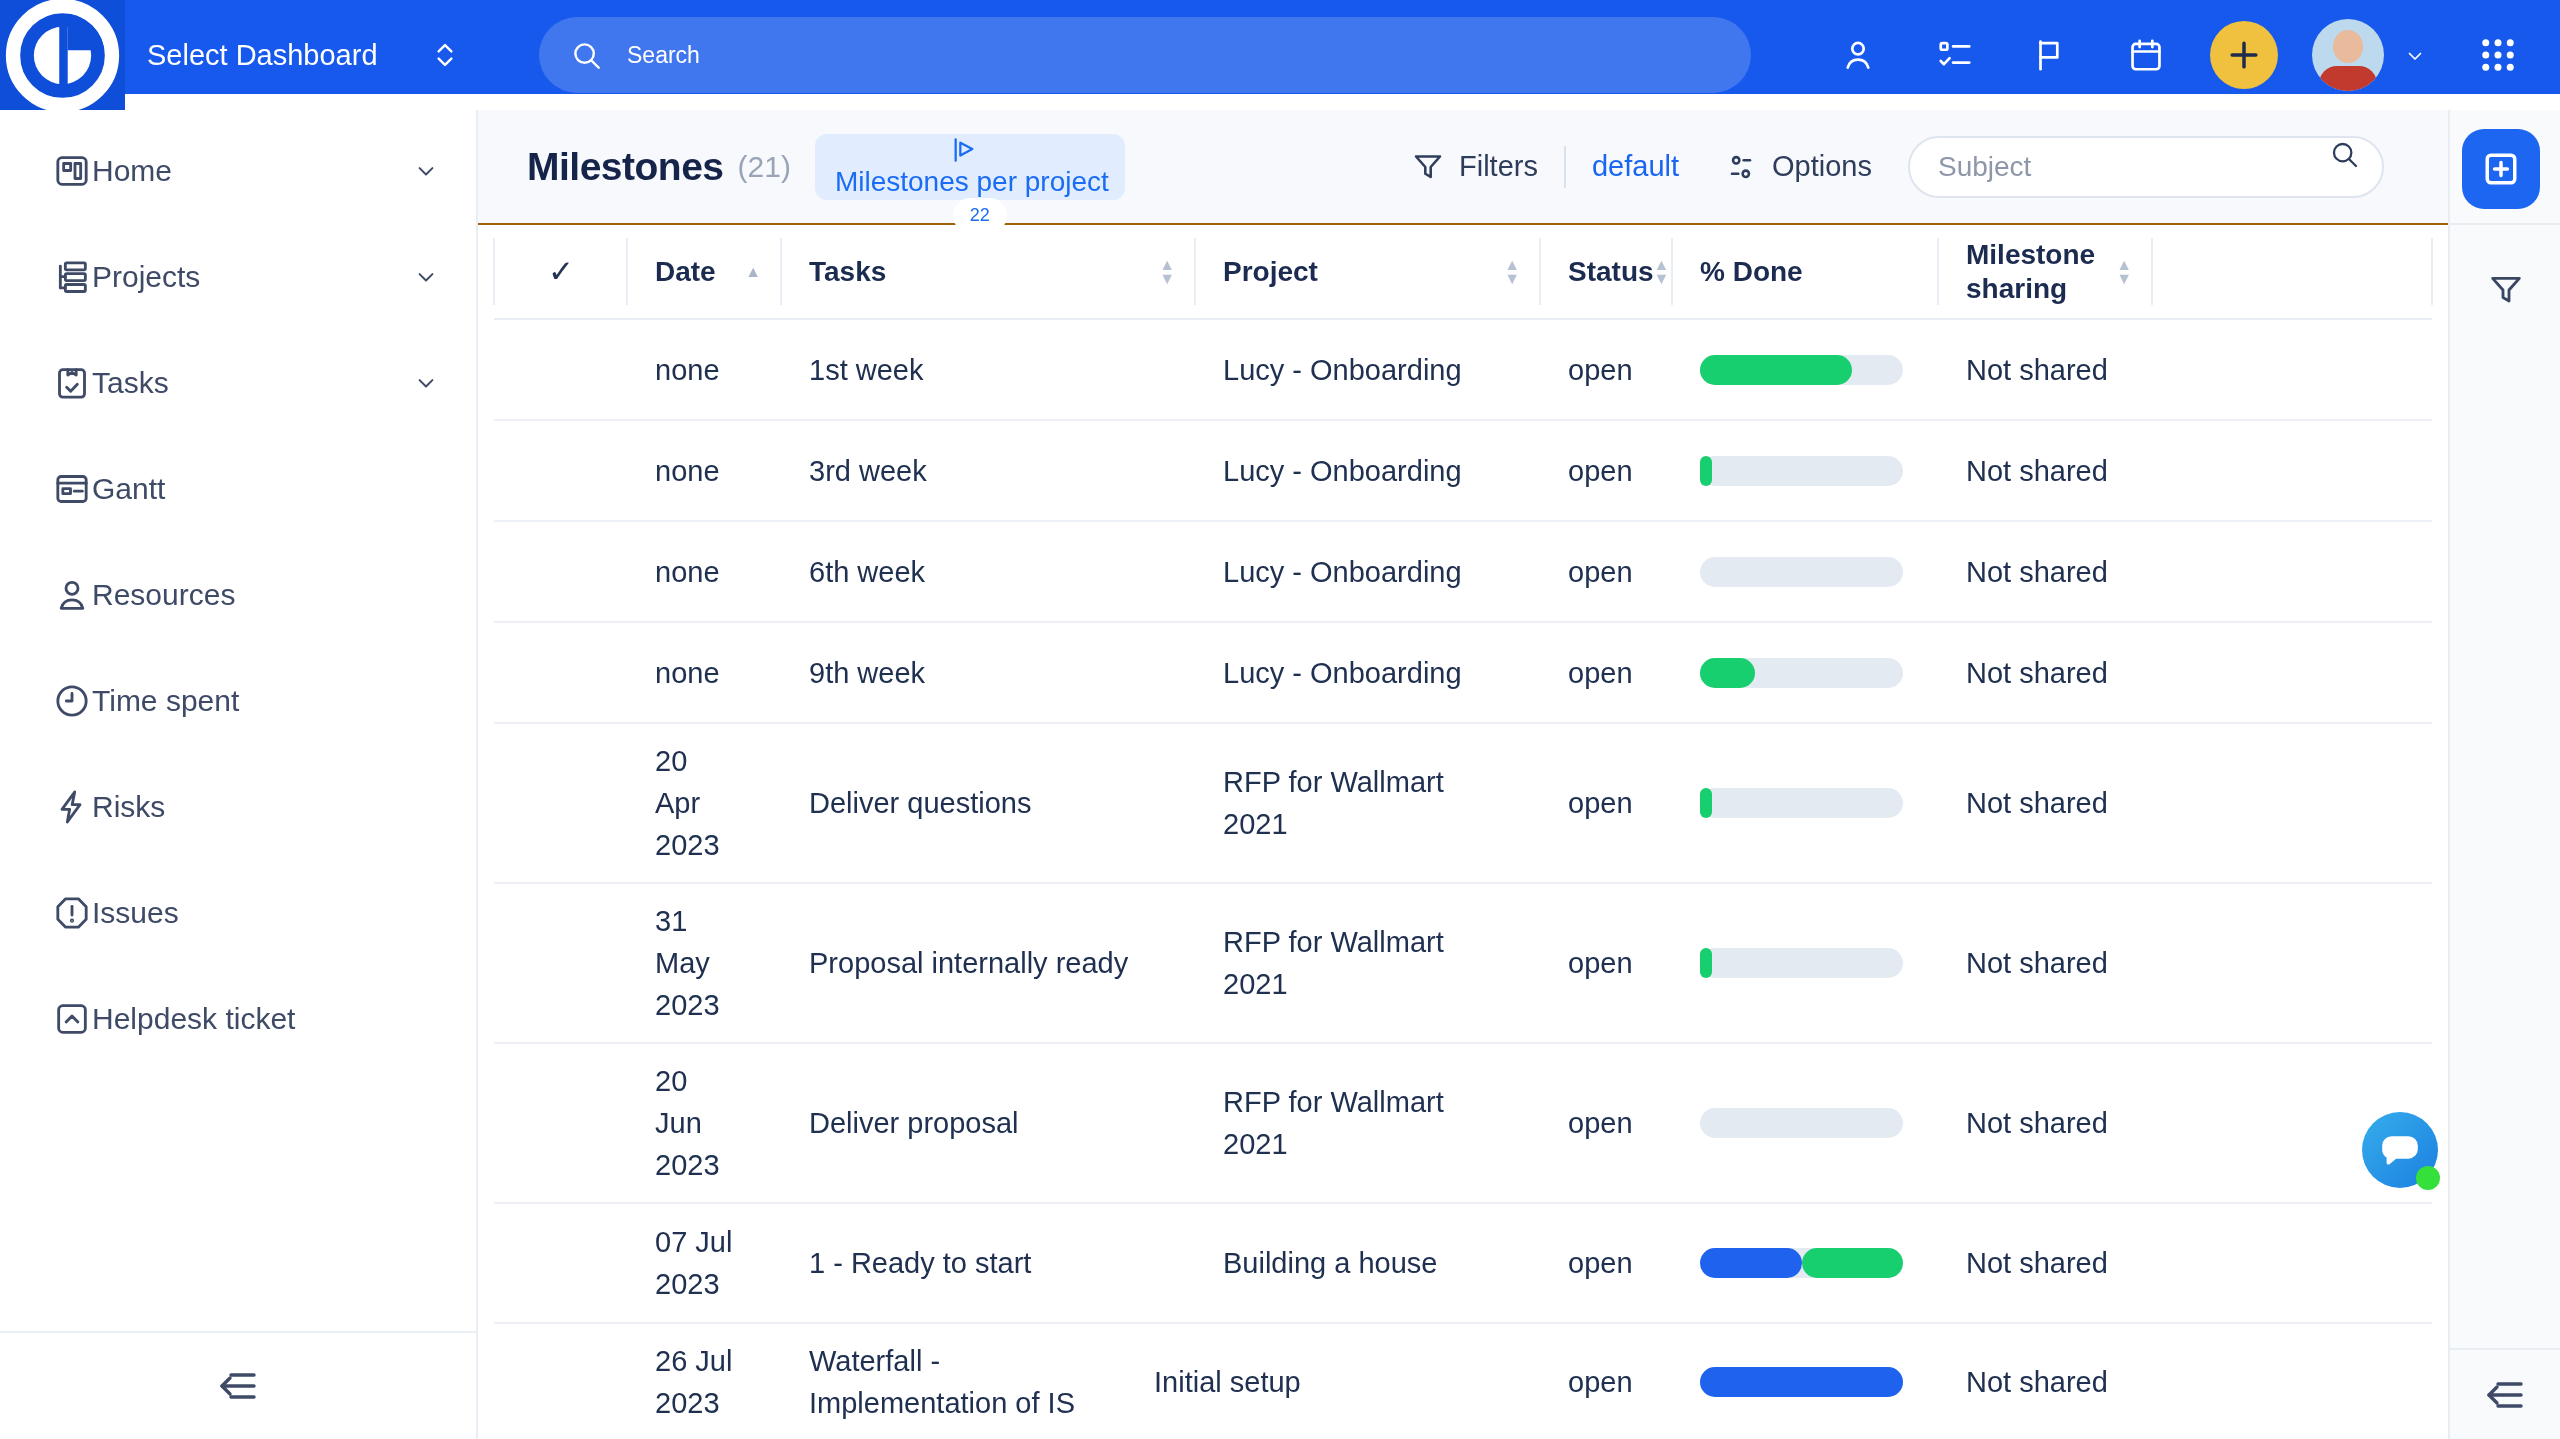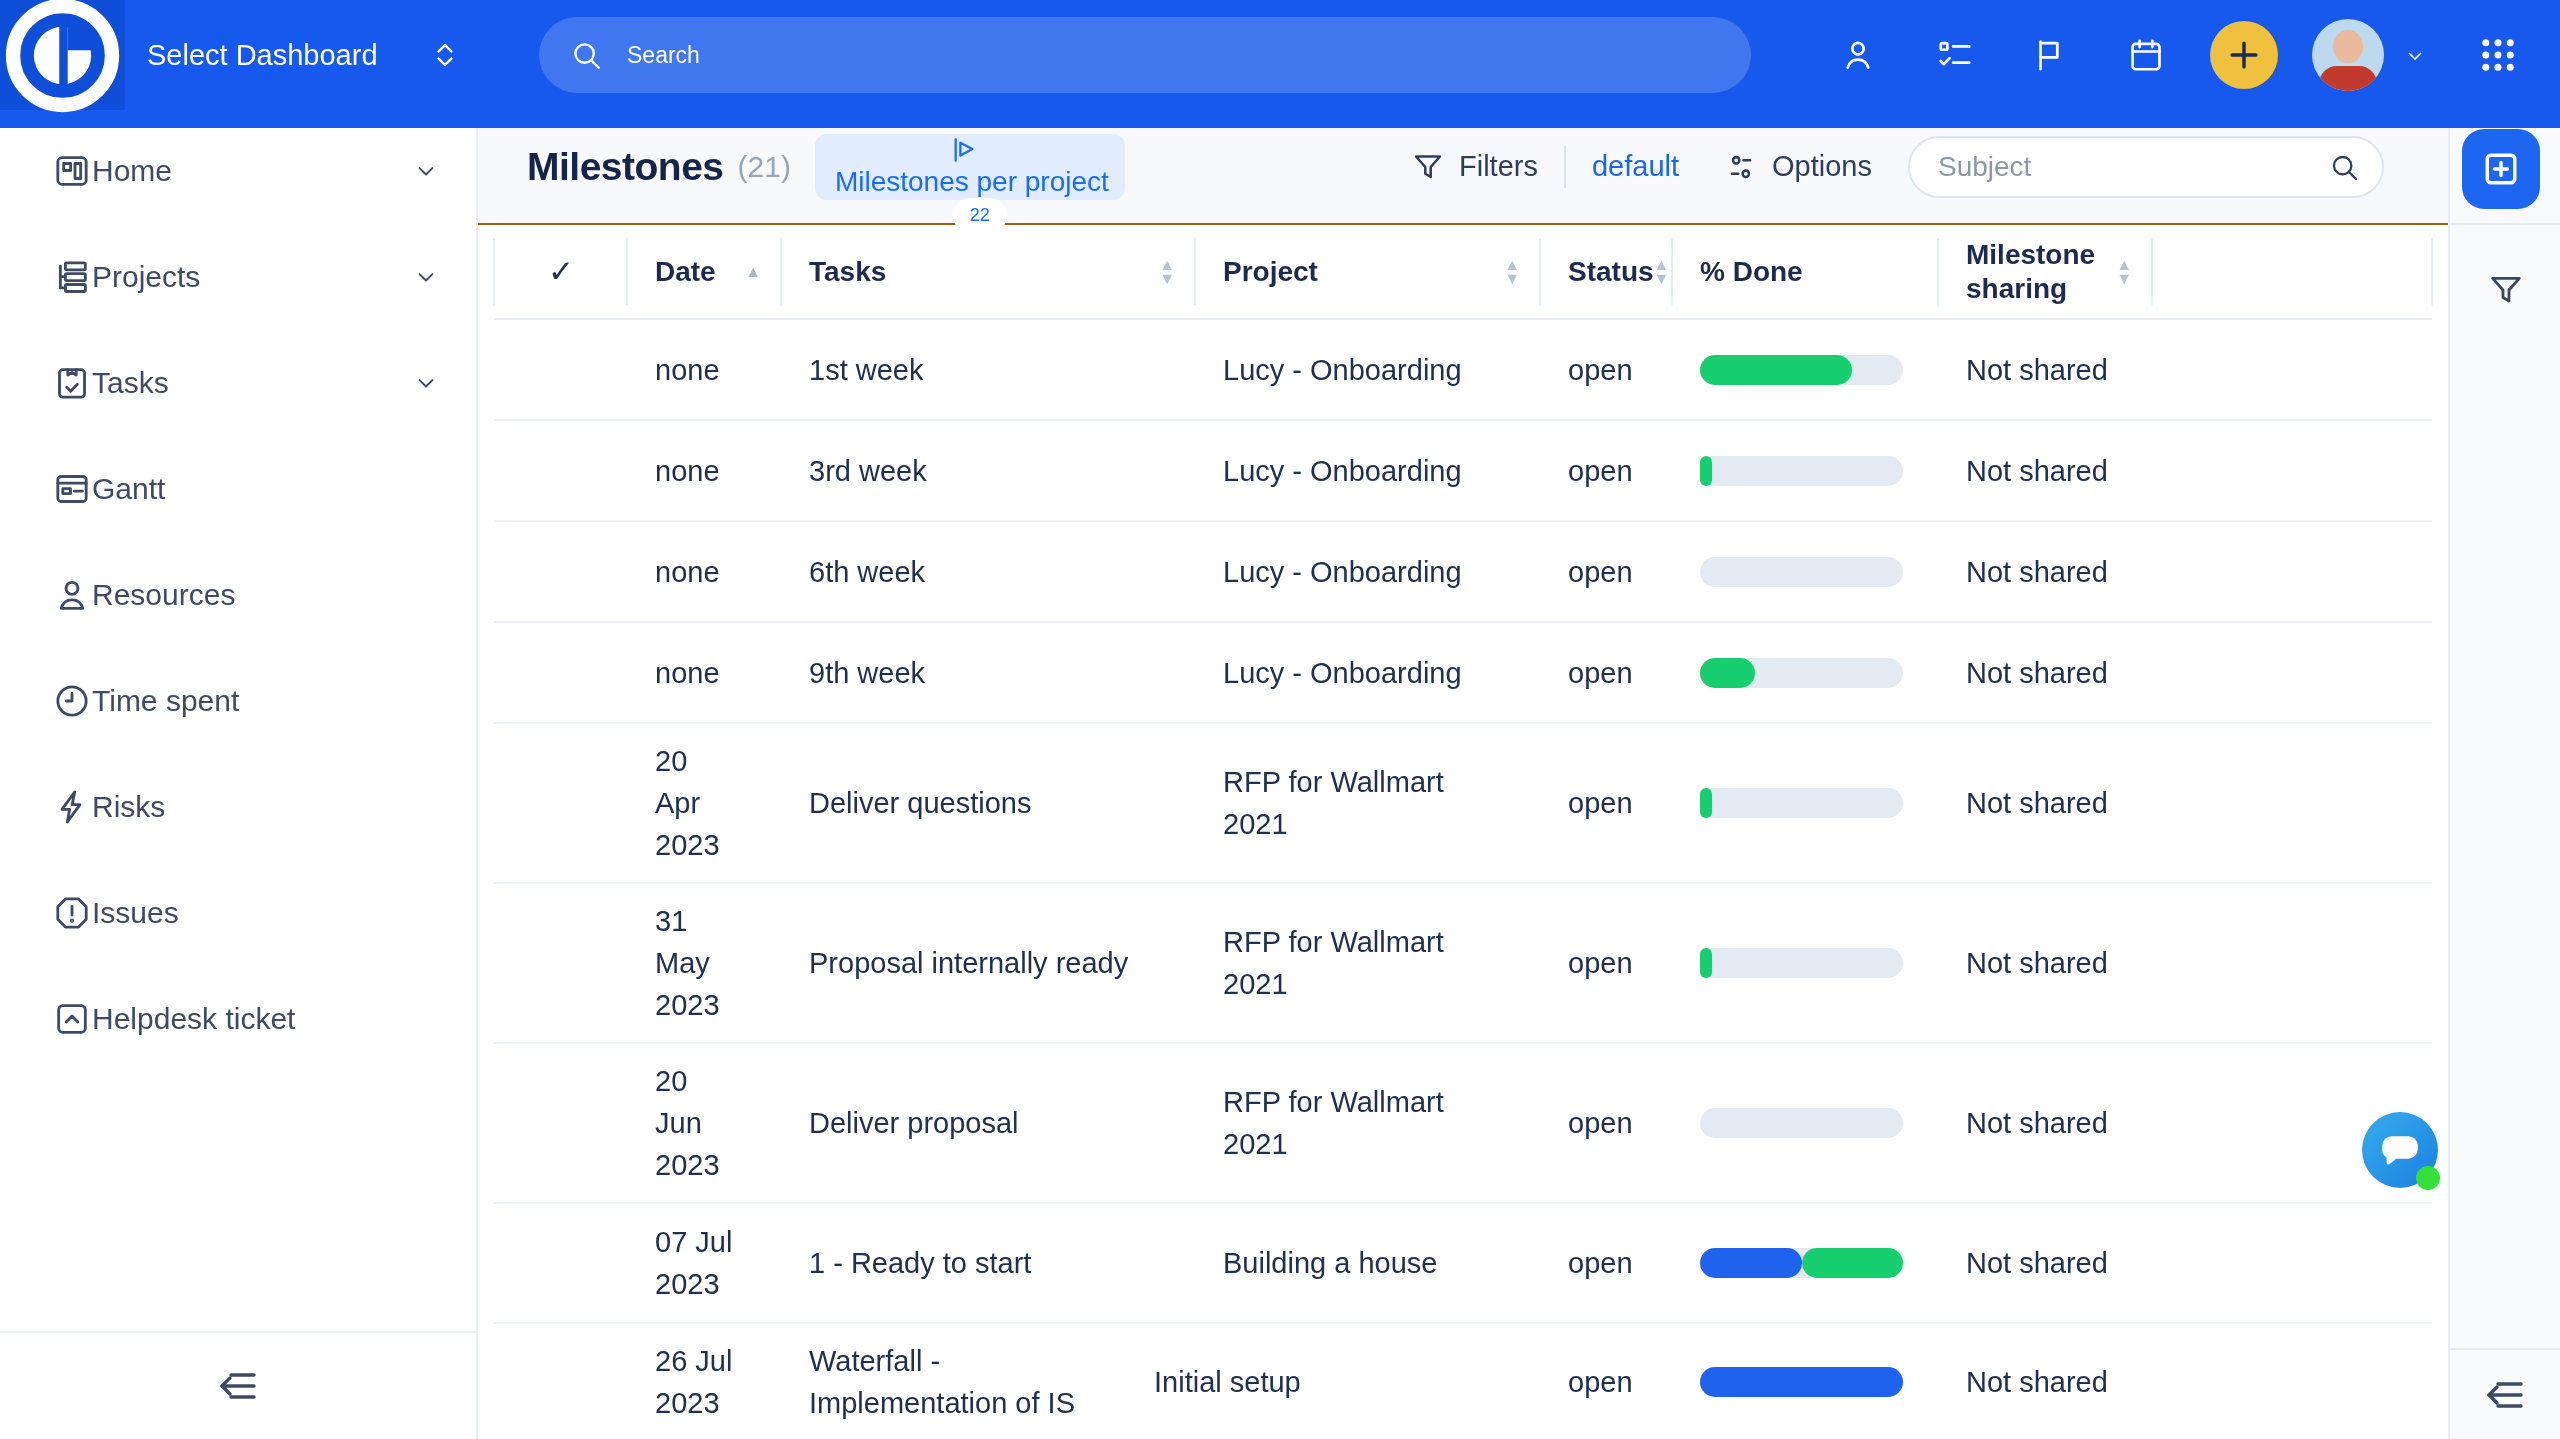--- a/index.html
+++ b/index.html
@@ -7,7 +7,7 @@
   .screen { position:relative; width:2560px; height:1439px; background:#fff; overflow:hidden; }
 
   
-  .topbar { position:absolute; left:0; top:0; width:2560px; height:128px; background:#1659EC; z-index:30; }
+  .topbar { position:absolute; left:0; top:0; width:2560px; height:94px; background:#1659EC; z-index:30; }
   .logo-block { position:absolute; left:0; top:0; width:125px; height:110px; background:#0E4ED9; display:flex; align-items:center; justify-content:center; }
   .logo-block svg { width:86px; height:86px; }
   .dash-select { position:absolute; left:147px; top:0; height:110px; display:flex; align-items:center; gap:50px; color:#fff; font-size:29px; font-weight:500; cursor:pointer; }

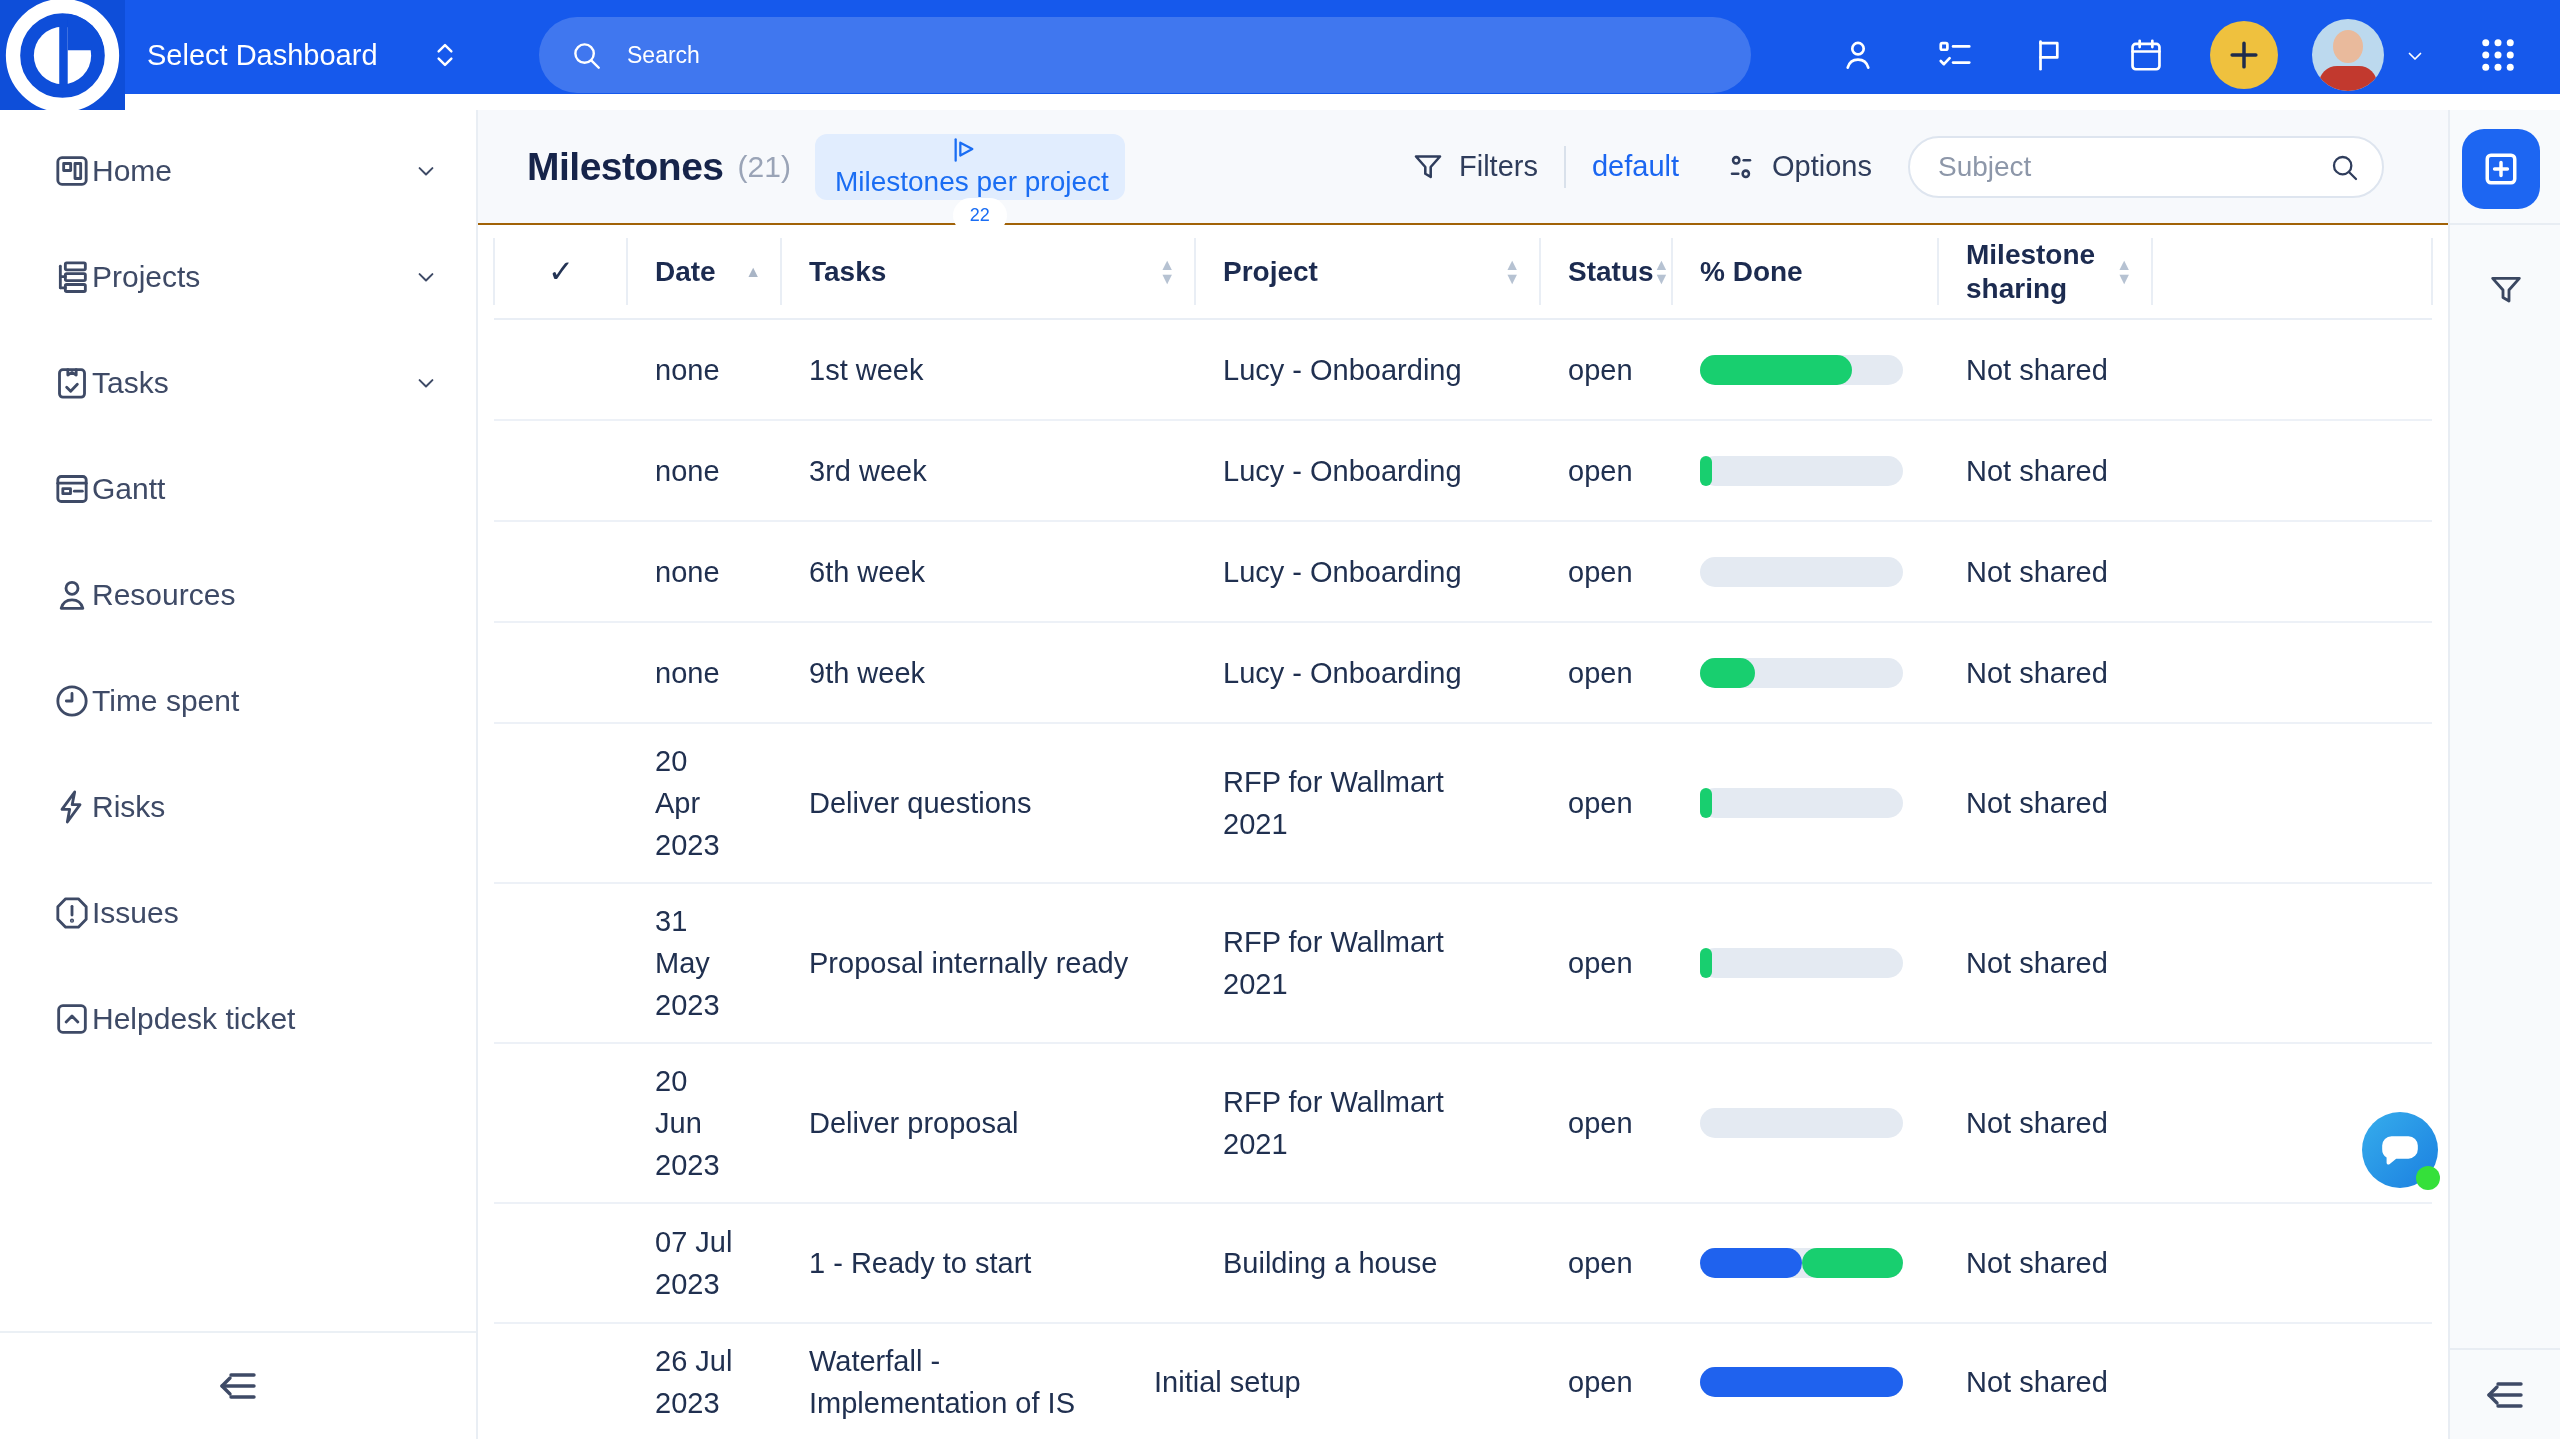--- a/index.html
+++ b/index.html
@@ -57,7 +57,7 @@
   .vdiv { width:2px; height:42px; background:#D9E1EB; margin:0 26px; }
   .preset { color:#1A66F1; font-size:29px; cursor:pointer; }
   .opts { margin-left:44px; }
-  .subject { margin-left:36px; width:476px; height:62px; border:2px solid #DEE5EF; border-radius:31px; background:#fff; display:flex; align-items:center; padding:0 22px 0 28px; }
+  .subject { margin-left:36px; width:476px; height:62px; border:2px solid #DEE5EF; border-radius:31px; background:#fff; display:flex; padding:0 22px 0 28px; }
   .subject input { border:none; outline:none; flex:1; font-size:28px; color:#33405C; background:transparent; font-family:"Liberation Sans", sans-serif; }
   .subject input::placeholder { color:#8D97A9; }
   .subject .ticon { width:32px; height:32px; color:#2F3D5C; cursor:pointer; }

